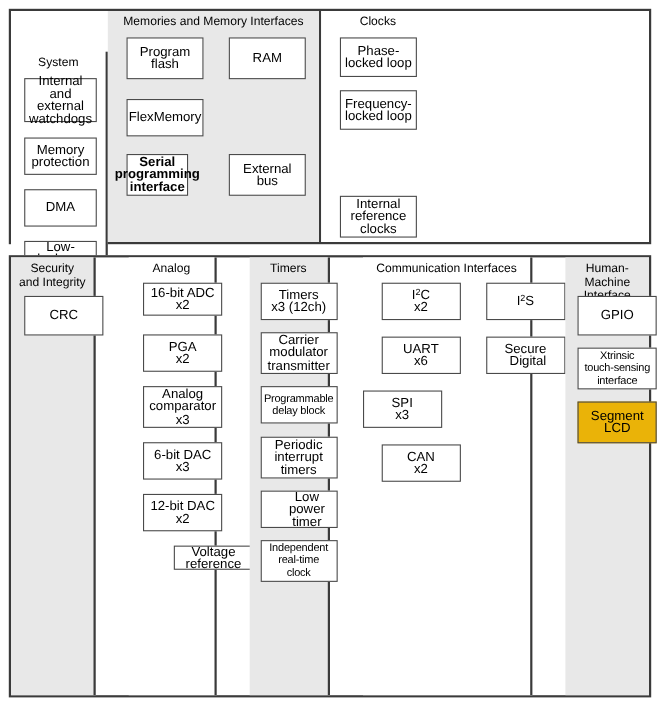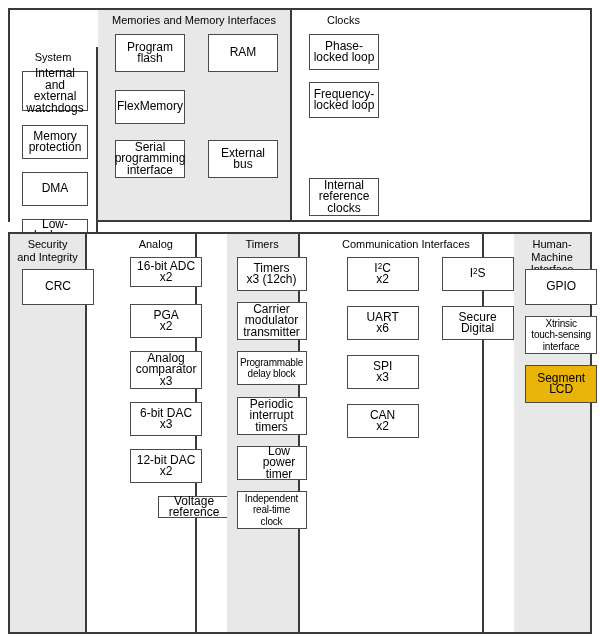--- a/index.html
+++ b/index.html
@@ -101,7 +101,7 @@
 flash</span></div>
       <div class="blk" style="left:110px; top:24px; width:70px; height:38px;"><span>RAM</span></div>
       <div class="blk" style="left:17px; top:80px; width:70px; height:34px;"><span>FlexMemory</span></div>
-      <div class="blk" style="left:17px; top:130px; width:70px; height:38px;"><span>Serial
+      <div class="blk" style="left:17px; top:130px; width:56px; height:38px;font-weight:bold;"><span>Serial
 programming
 interface</span></div>
       <div class="blk" style="left:110px; top:130px; width:70px; height:38px;"><span>External

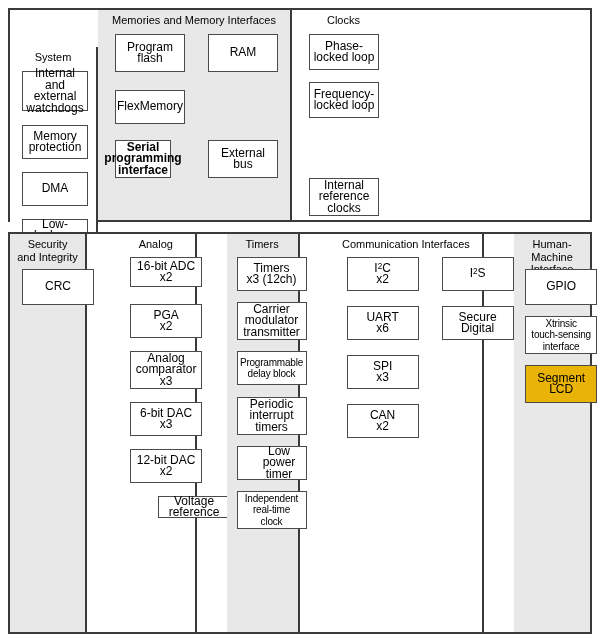--- a/index.html
+++ b/index.html
@@ -171,7 +171,7 @@
       <div class="blk" style="left:112px; top:23px; width:72px; height:34px;"><span>I<sup>2</sup>S</span></div>
       <div class="blk" style="left:17px; top:72px; width:72px; height:34px;"><span>UART
 x6</span></div>
-      <div class="blk" style="left:112px; top:72px; width:72px; height:34px;"><span>Secure
+      <div class="blk" style="left:112px; top:72px; width:72px; height:34px;text-align:right;"><span>Secure
 Digital</span></div>
       <div class="blk" style="left:17px; top:121px; width:72px; height:34px;"><span>SPI
 x3</span></div>

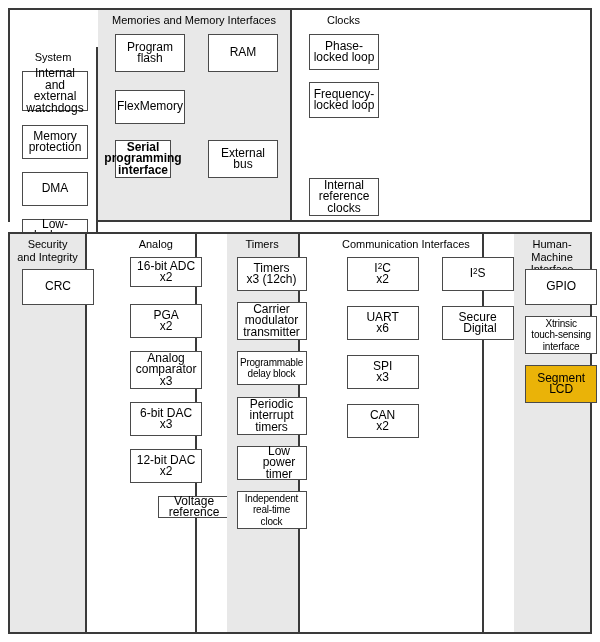--- a/index.html
+++ b/index.html
@@ -173,7 +173,7 @@
 x6</span></div>
       <div class="blk" style="left:112px; top:72px; width:72px; height:34px;text-align:right;"><span>Secure
 Digital</span></div>
-      <div class="blk" style="left:17px; top:121px; width:72px; height:34px;"><span>SPI
+      <div class="blk" style="left:0; top:121px; width:72px; height:34px;"><span>SPI
 x3</span></div>
       <div class="blk" style="left:17px; top:170px; width:72px; height:34px;"><span>CAN
 x2</span></div>

